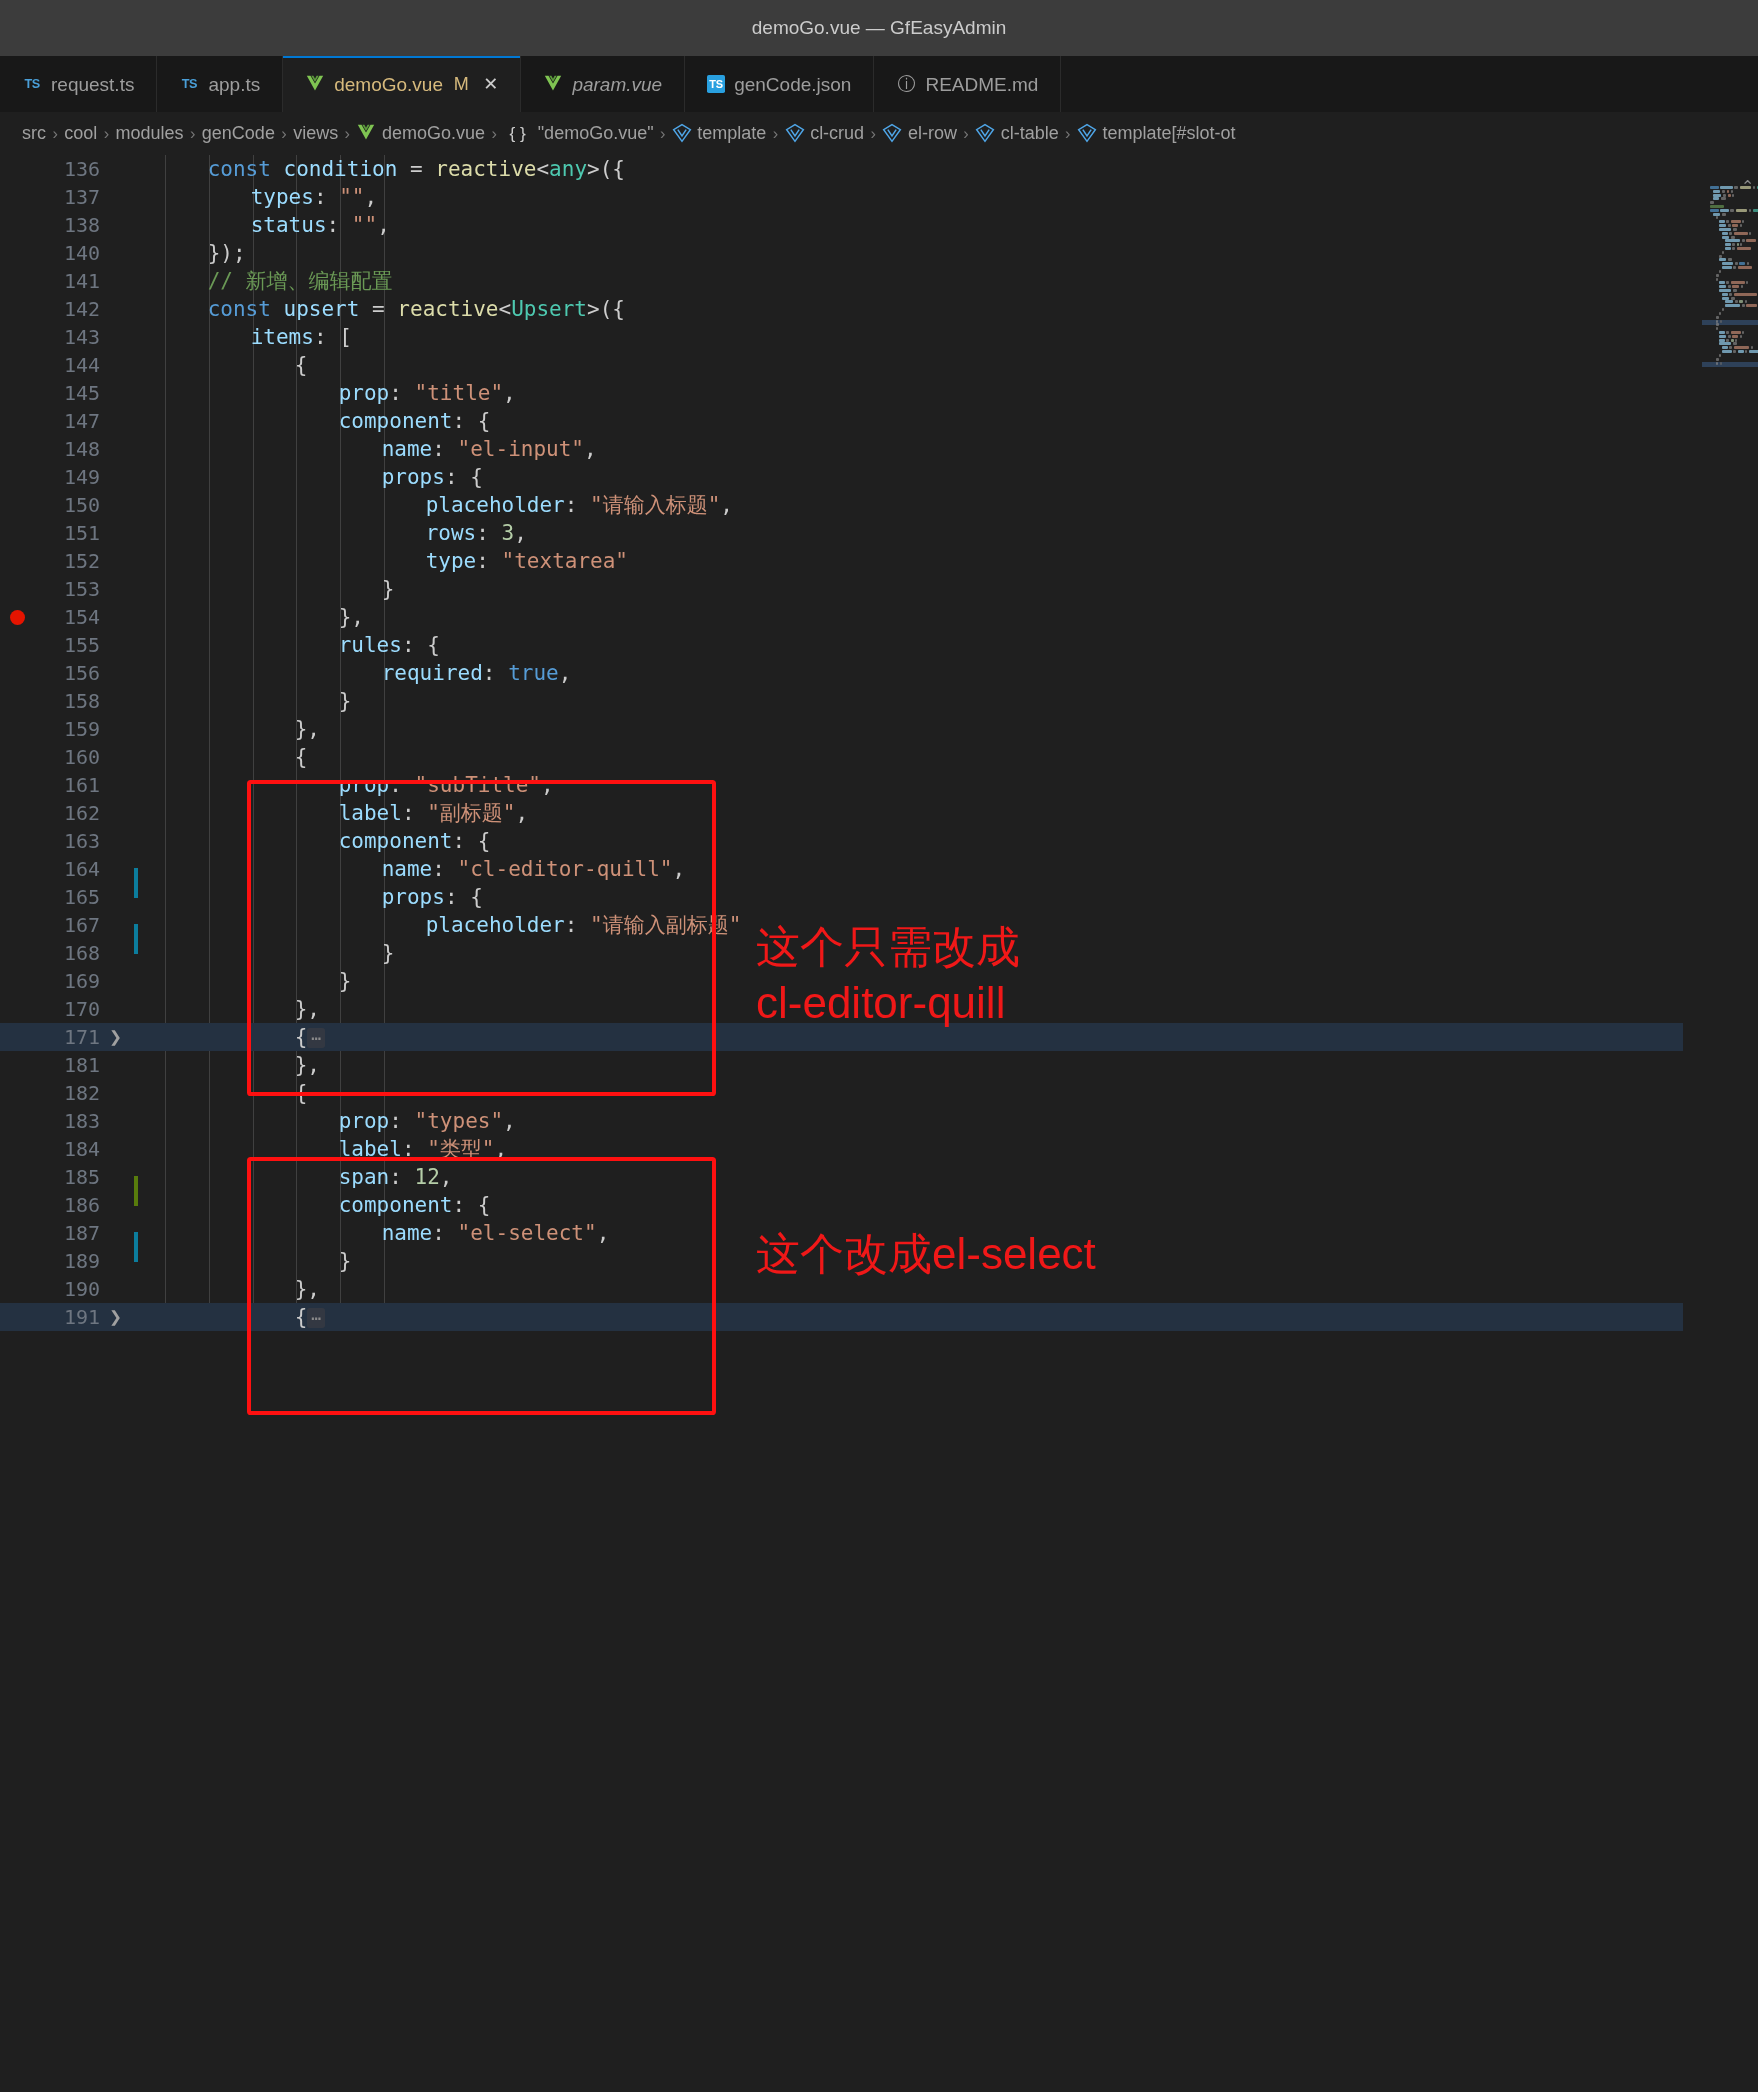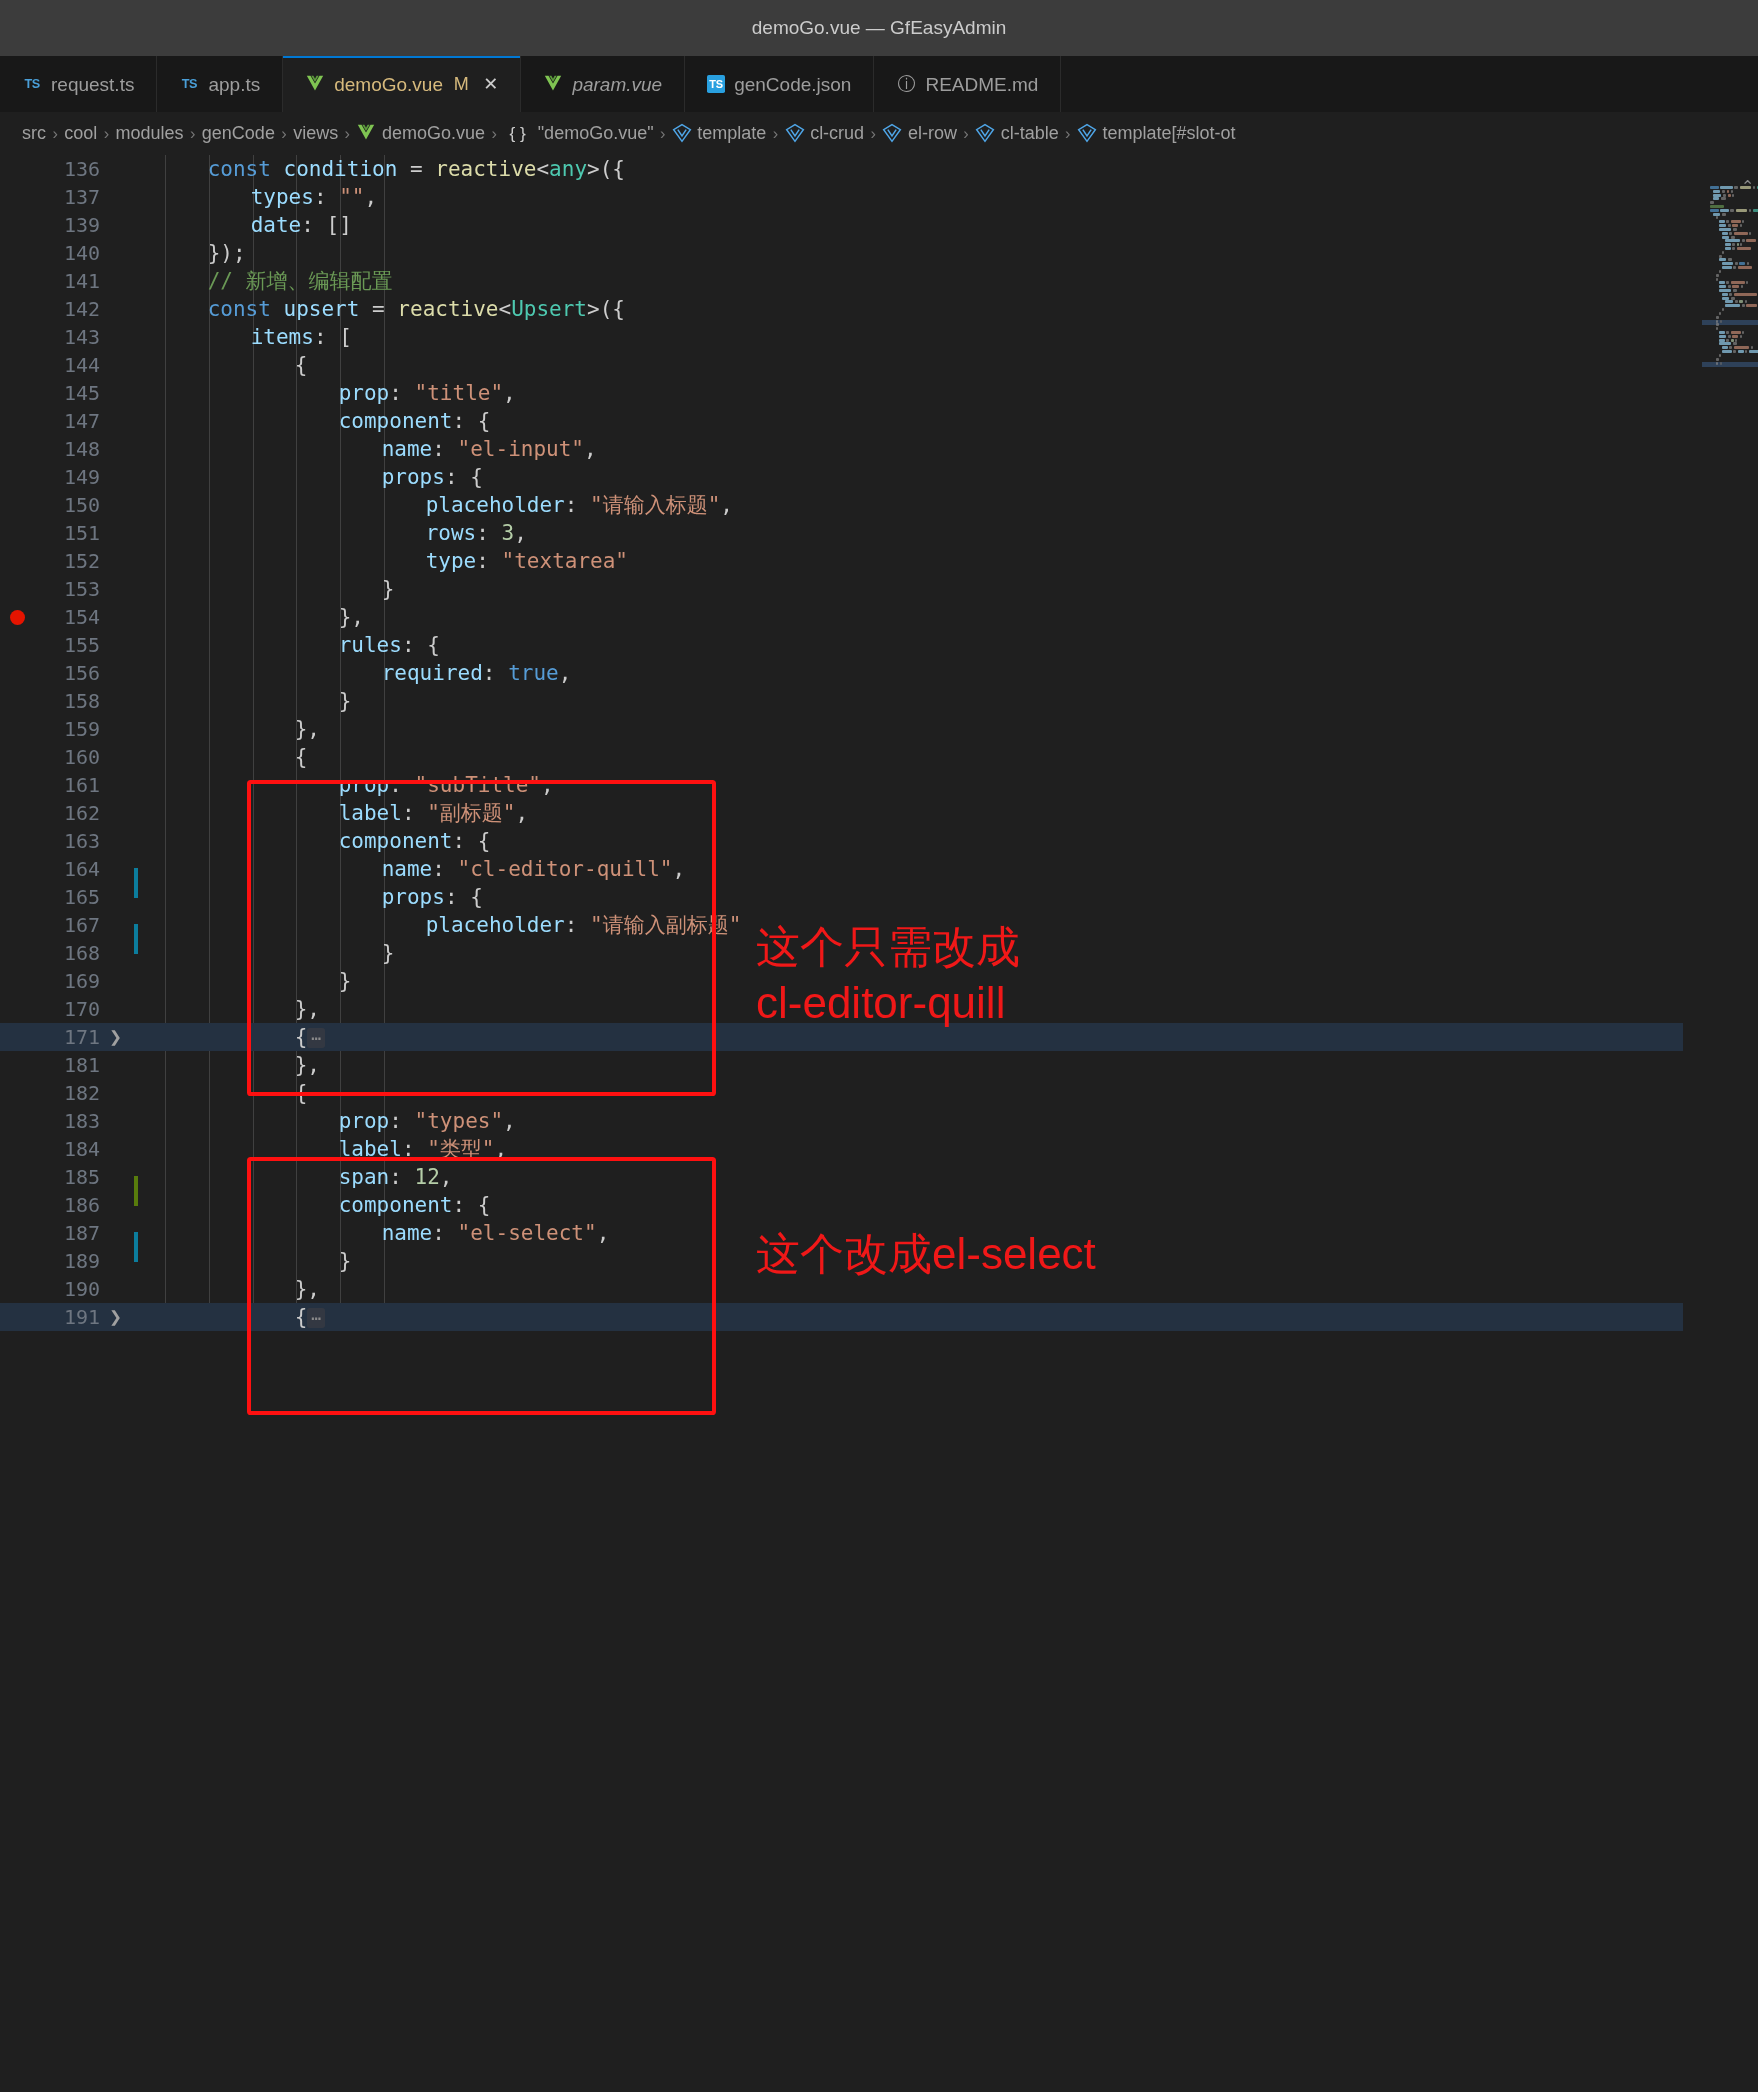--- a/index.html
+++ b/index.html
@@ -270,6 +270,13 @@
         <div class="fold"></div>
         <div class="diffbar"></div>
         <div class="codetext"><span style="display: inline-block; width: 87px;"></span><span class="t-var">types</span><span class="t-pn">: </span><span class="t-str">""</span><span class="t-pn">,</span></div>
+      </div>
+      <div class="row">
+        <div class="gutter-bp"></div>
+        <div class="lnum">138</div>
+        <div class="fold"></div>
+        <div class="diffbar"></div>
+        <div class="codetext"><span style="display: inline-block; width: 87px;"></span><span class="t-var">status</span><span class="t-pn">: </span><span class="t-str">""</span><span class="t-pn">,</span></div>
       </div>
       <div class="row">
         <div class="gutter-bp"></div>

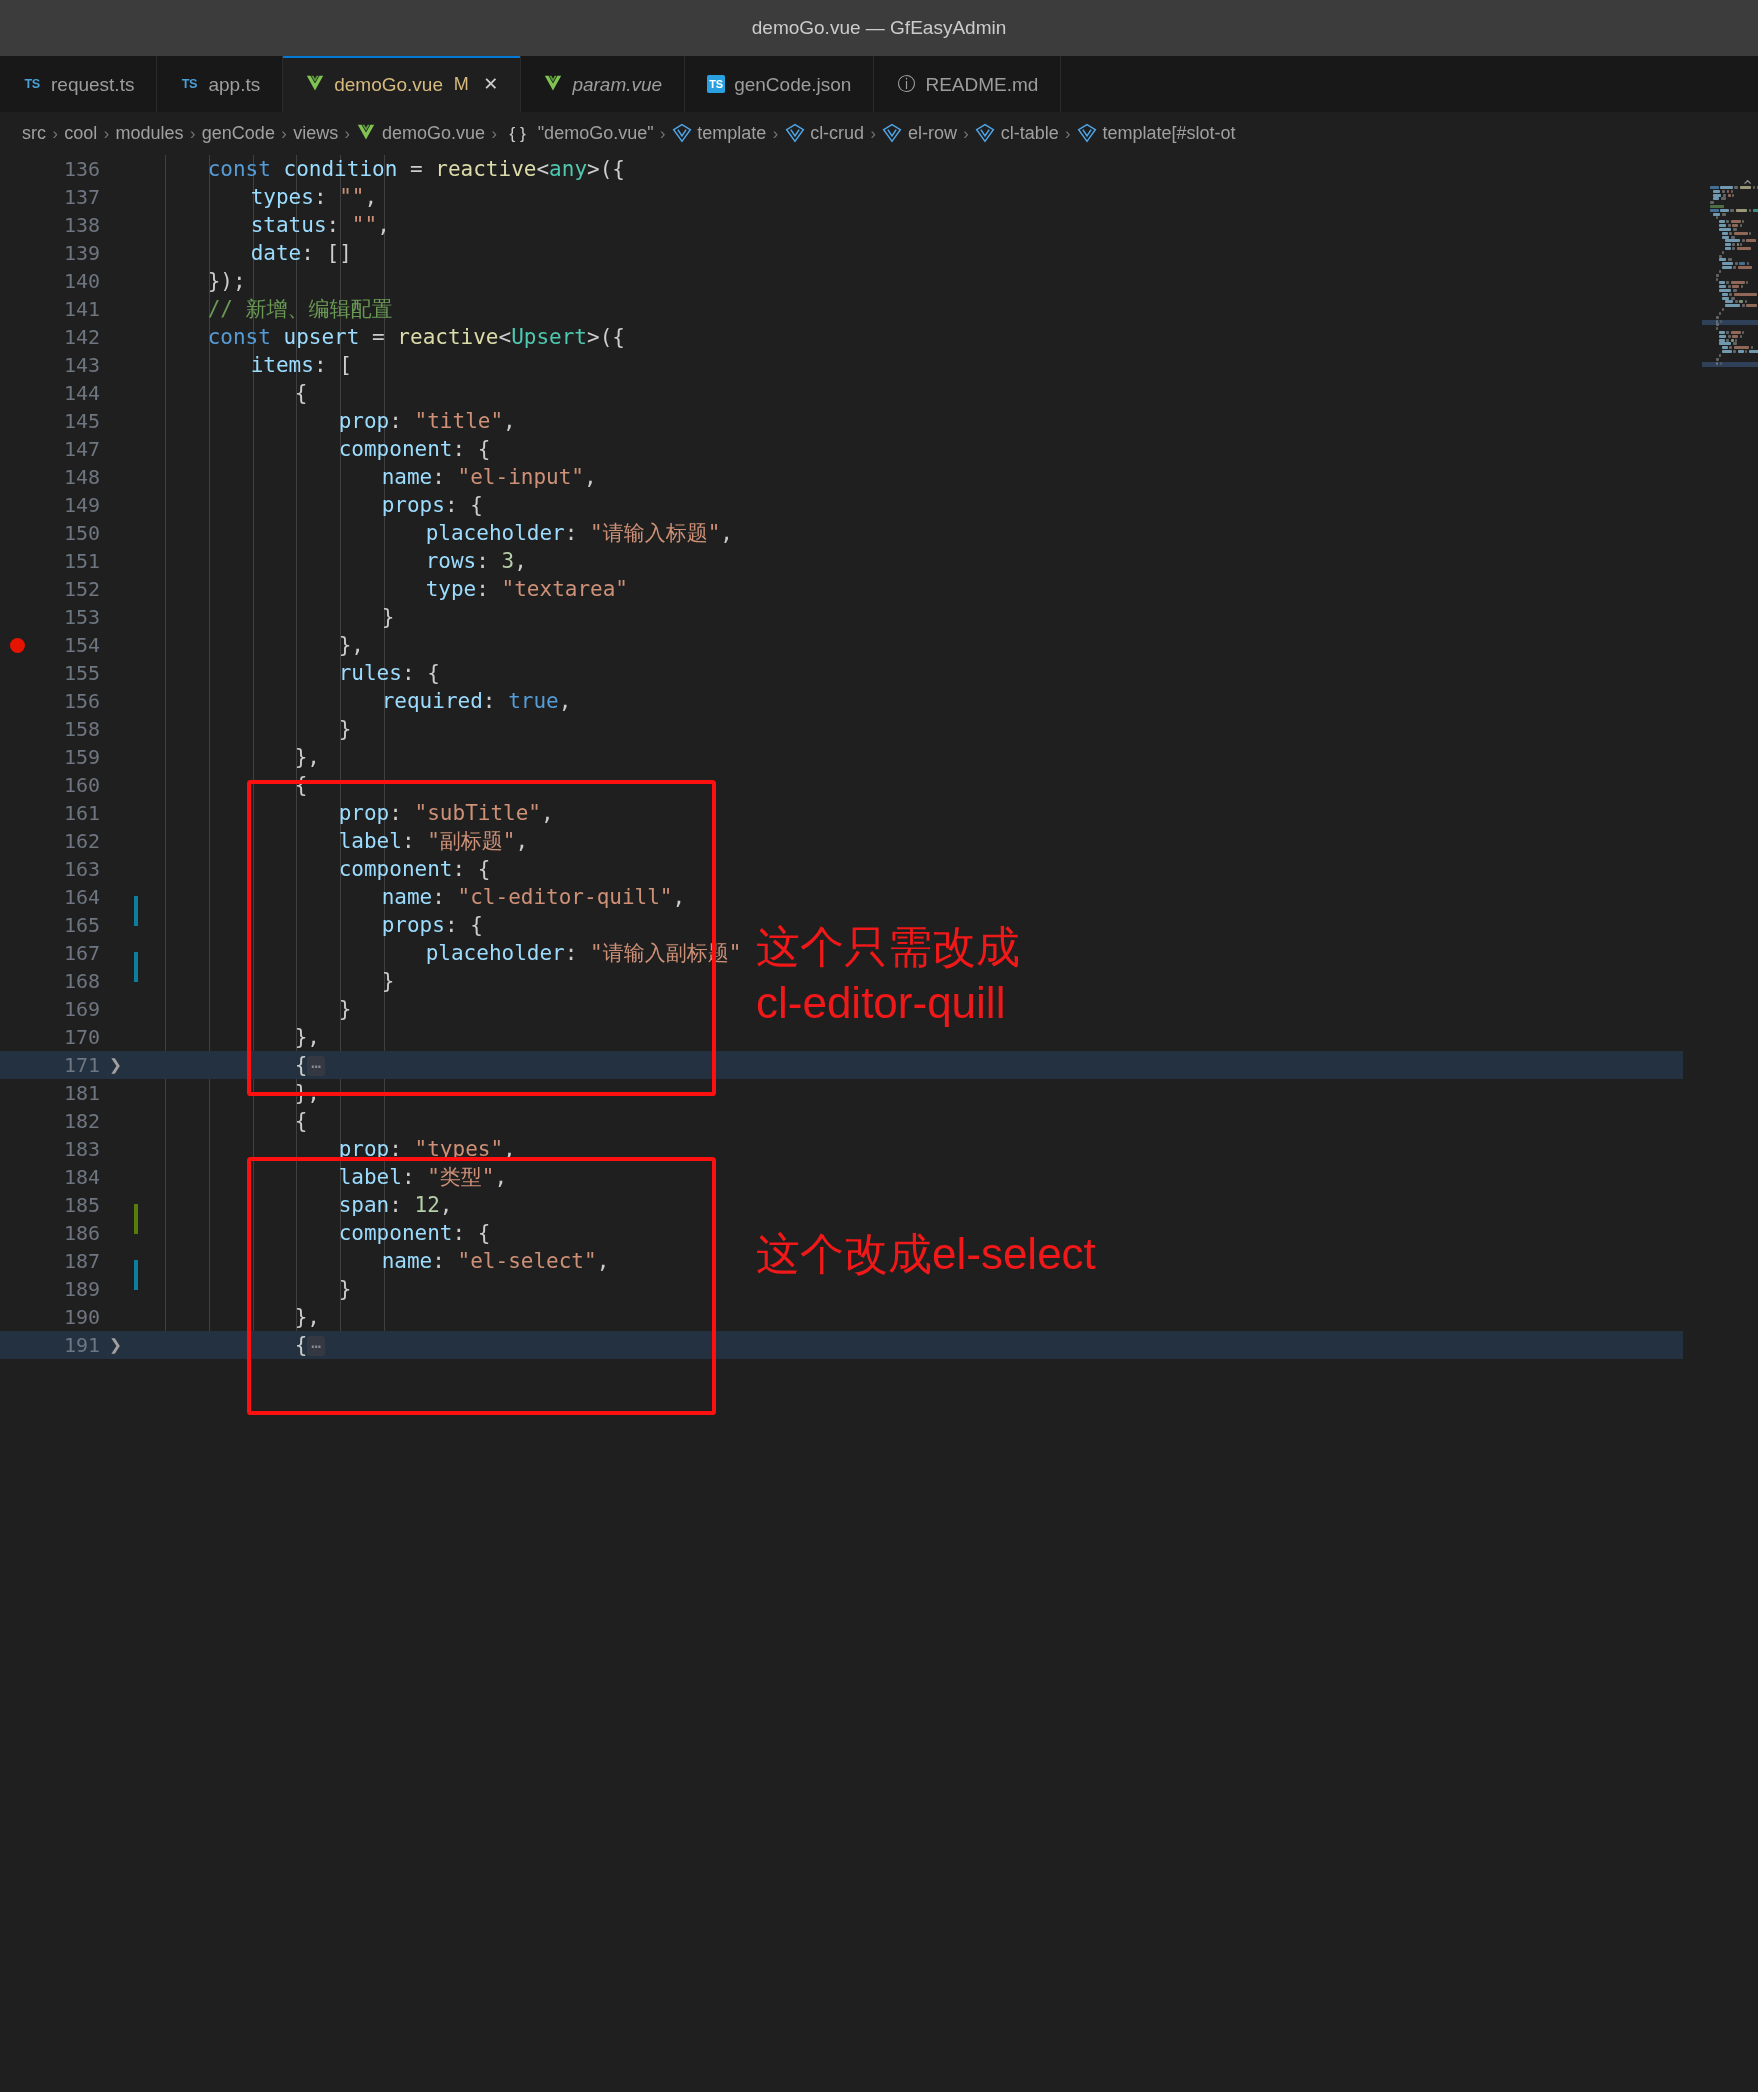--- a/index.html
+++ b/index.html
@@ -277,13 +277,6 @@
         <div class="fold"></div>
         <div class="diffbar"></div>
         <div class="codetext"><span style="display: inline-block; width: 87px;"></span><span class="t-var">status</span><span class="t-pn">: </span><span class="t-str">""</span><span class="t-pn">,</span></div>
-      </div>
-      <div class="row">
-        <div class="gutter-bp"></div>
-        <div class="lnum">139</div>
-        <div class="fold"></div>
-        <div class="diffbar"></div>
-        <div class="codetext"><span style="display: inline-block; width: 87px;"></span><span class="t-var">date</span><span class="t-pn">: []</span></div>
       </div>
       <div class="row">
         <div class="gutter-bp"></div>

